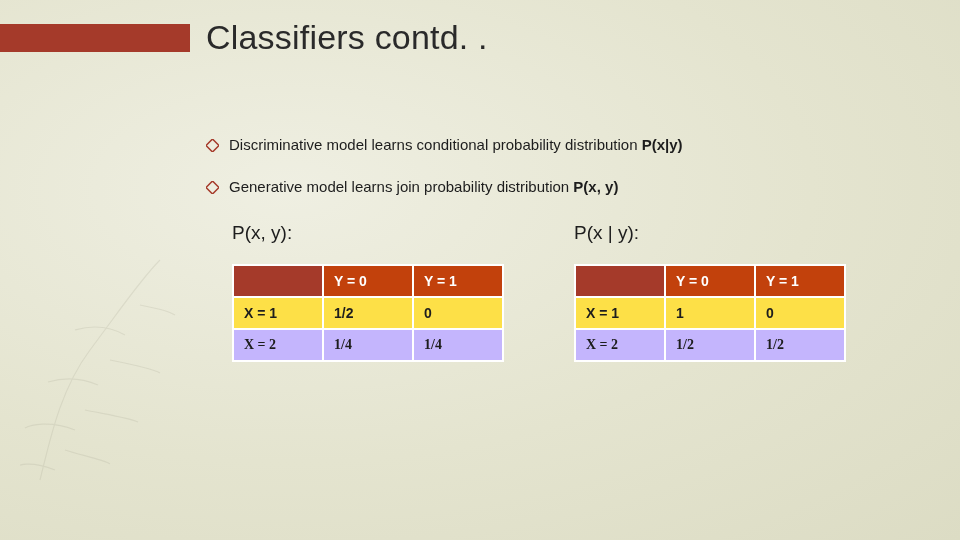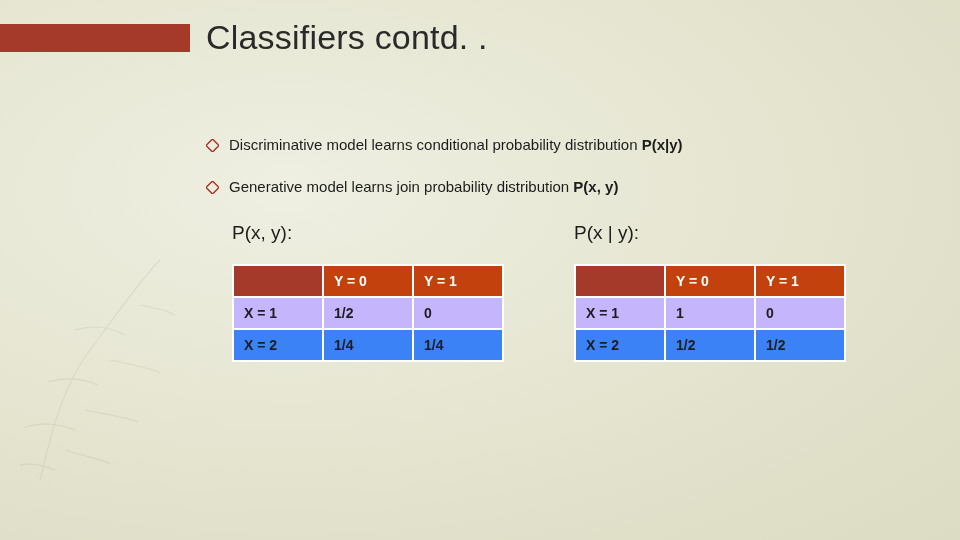--- a/index.html
+++ b/index.html
@@ -89,7 +89,7 @@
     tr.data-row td.rowhdr {
       background: #eee3de;
     }
-    tr.data-row.odd td { background: #c4b5fd; }
+    tr.data-row.odd td { background: #fde047; }
     tr.data-row.even td { background: #3b82f6; }
   </style>
 </head>

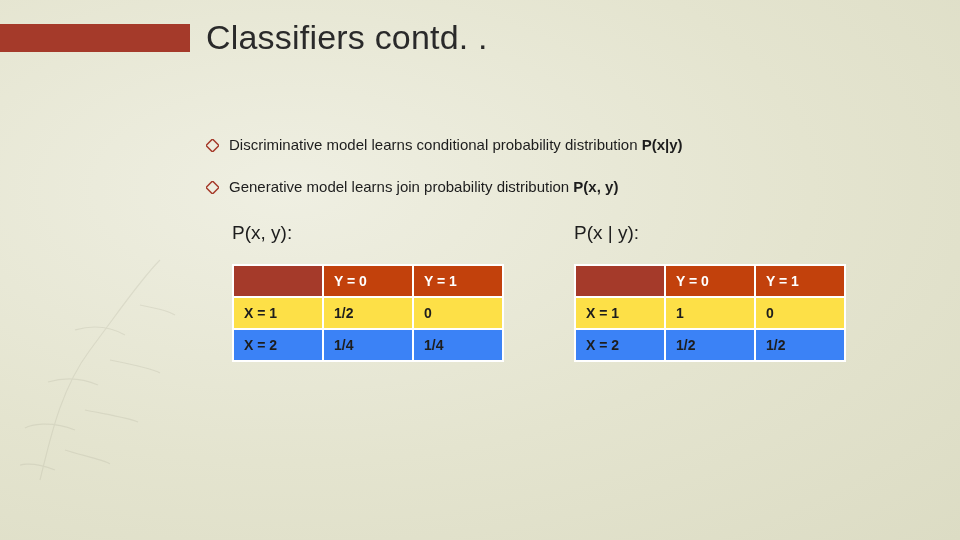--- a/index.html
+++ b/index.html
@@ -90,7 +90,7 @@
       background: #eee3de;
     }
     tr.data-row.odd td { background: #fde047; }
-    tr.data-row.even td { background: #3b82f6; }
+    tr.data-row.even td { background: #c4b5fd; font-family: Liberation Serif, serif; }
   </style>
 </head>
 <body>

